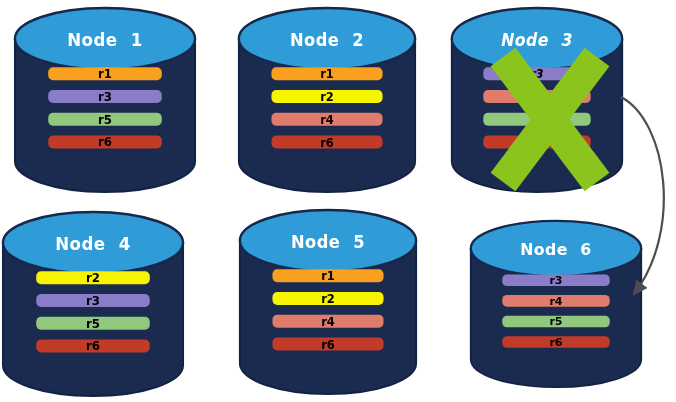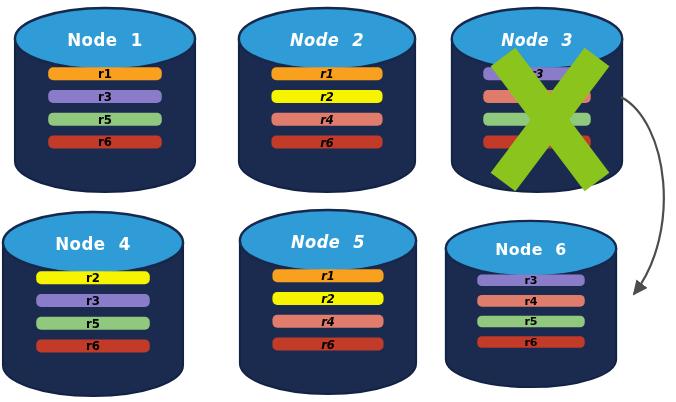--- a/index.html
+++ b/index.html
@@ -49,7 +49,7 @@
     </svg>
   </div>
 
-  <div class="node" style="left:236px; top:6px; width:182px; height:188px;font-style:italic;">
+  <div class="node" style="left:236px; top:6px; width:182px; height:188px;">
     <svg viewBox="0 0 190 190" preserveAspectRatio="none">
       <path class="cyl-body" d="M3,33 L3,157 A92,31 0 0 0 187,157 L187,33 A92,31 0 0 1 3,33 Z" fill="#1B2B50"></path>
       <ellipse class="cyl-top" cx="95" cy="33" rx="92" ry="31" fill="#2F9CD8"></ellipse>

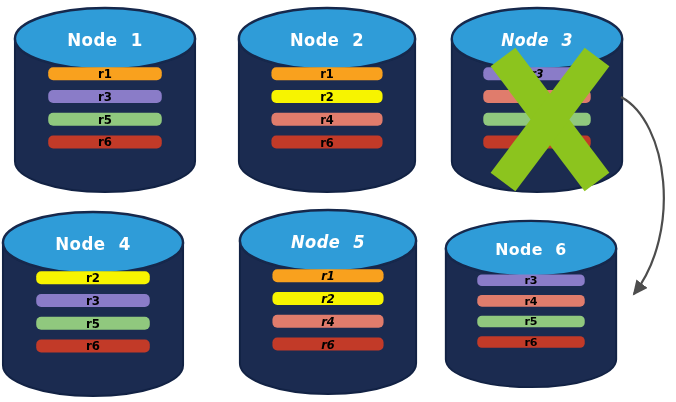--- a/index.html
+++ b/index.html
@@ -97,7 +97,7 @@
     </svg>
   </div>
 
-  <div class="node" style="left:237px; top:208px; width:182px; height:188px;font-style:italic;">
+  <div class="node" style="left:237px; top:208px; width:182px; height:188px;">
     <svg viewBox="0 0 190 190" preserveAspectRatio="none">
       <path class="cyl-body" d="M3,33 L3,157 A92,31 0 0 0 187,157 L187,33 A92,31 0 0 1 3,33 Z" fill="#1B2B50"></path>
       <ellipse class="cyl-top" cx="95" cy="33" rx="92" ry="31" fill="#2F9CD8"></ellipse>

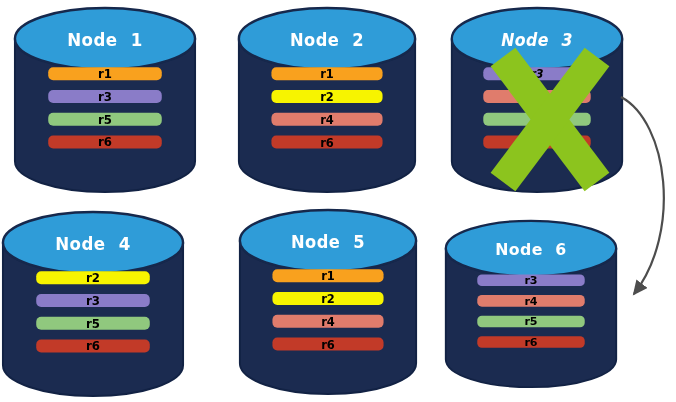--- a/index.html
+++ b/index.html
@@ -113,7 +113,7 @@
     </svg>
   </div>
 
-  <div class="node" style="left:443px; top:219px; width:176px; height:170px;">
+  <div class="node" style="left:468px; top:219px; width:176px; height:170px;">
     <svg viewBox="0 0 190 190" preserveAspectRatio="none">
       <path class="cyl-body" d="M3,33 L3,157 A92,31 0 0 0 187,157 L187,33 A92,31 0 0 1 3,33 Z" fill="#1B2B50"></path>
       <ellipse class="cyl-top" cx="95" cy="33" rx="92" ry="31" fill="#2F9CD8"></ellipse>

